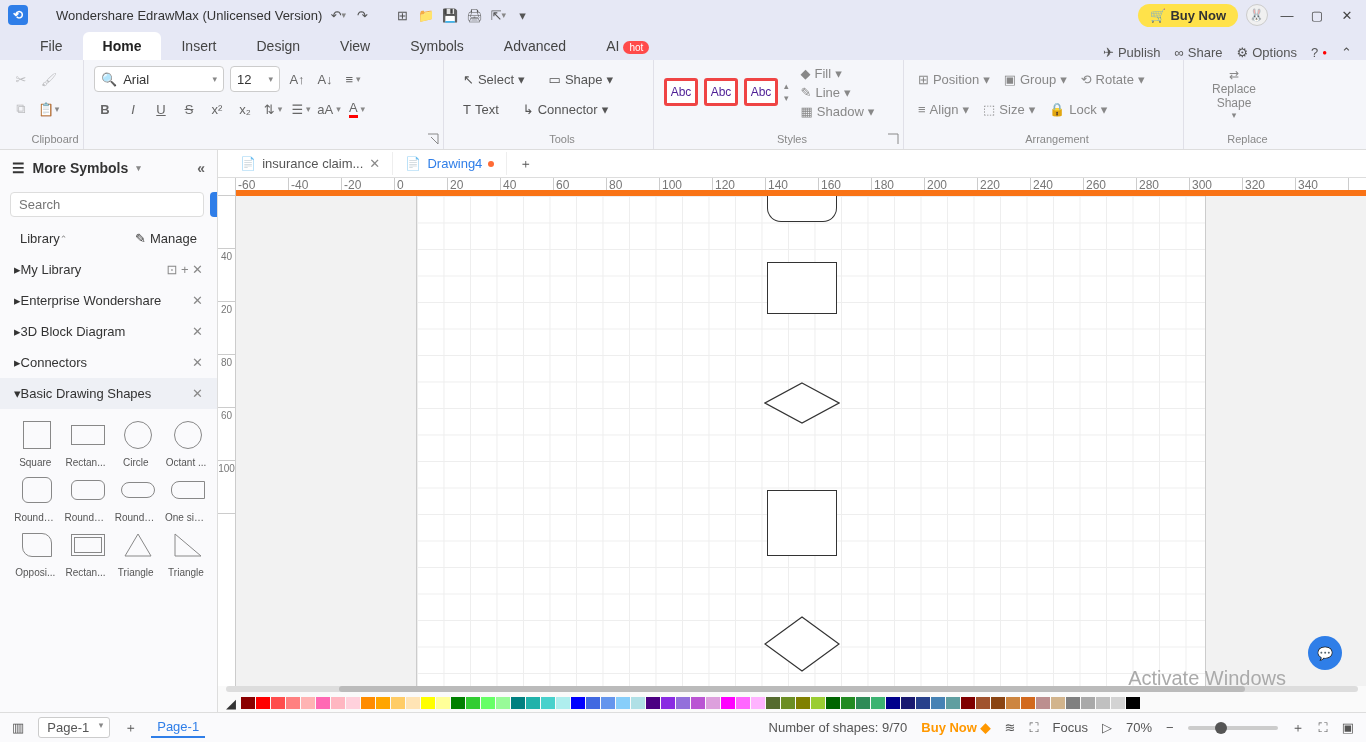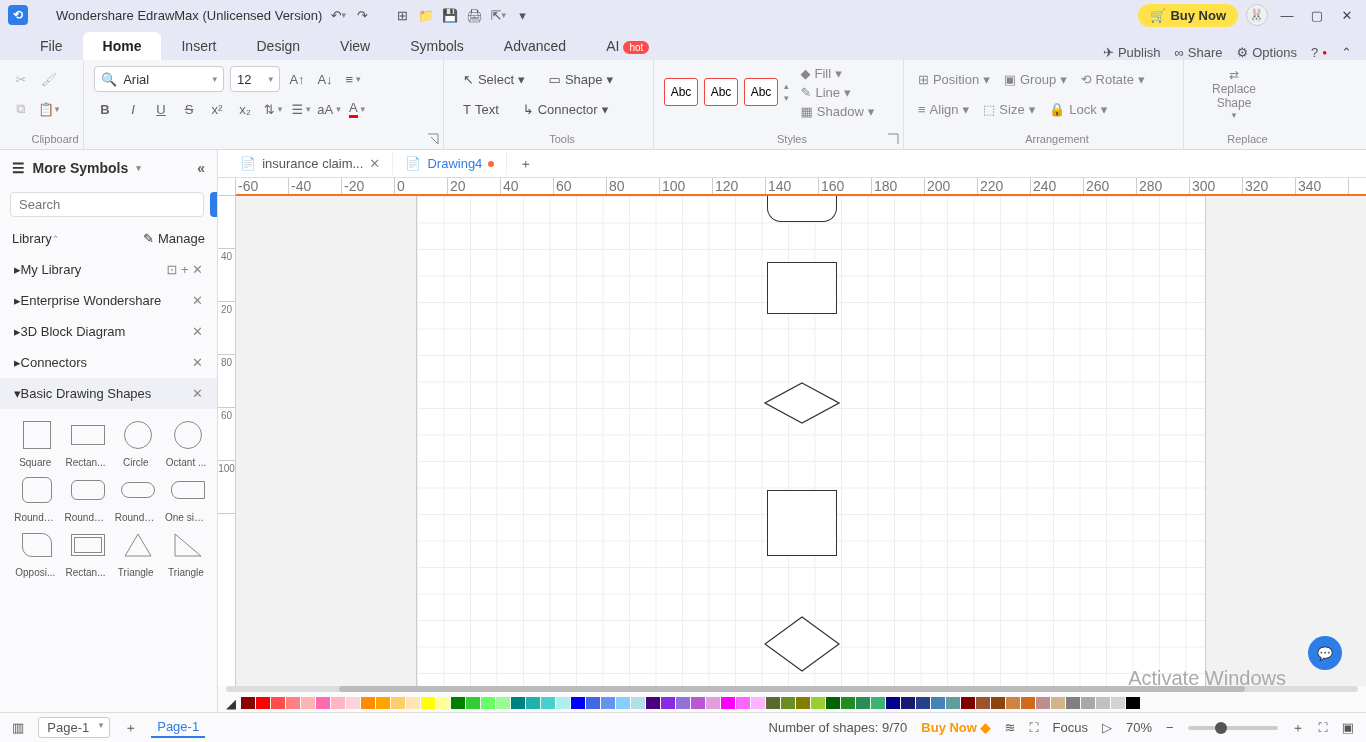--- a/index.html
+++ b/index.html
@@ -34,7 +34,7 @@
 .font-select { border:1px solid #ccc; background:#fff; height:26px; width:130px; padding:0 6px; display:flex; align-items:center; gap:6px; border-radius:4px; }
 .size-select { border:1px solid #ccc; background:#fff; height:26px; width:50px; padding:0 6px; display:flex; align-items:center; border-radius:4px; justify-content:space-between; }
 .btn-select { display:flex; align-items:center; gap:4px; padding:4px 8px; border:1px solid transparent; border-radius:4px; cursor:pointer; color:#555; }
-.abc-box { width:34px; height:28px; border:1px solid #ef4444; border-radius:3px; display:flex; align-items:center; justify-content:center; font-size:12px; color:#000000; background:#fff; }
+.abc-box { width:34px; height:28px; border:3px solid #ef4444; border-radius:3px; display:flex; align-items:center; justify-content:center; font-size:12px; color:#4c1d95; background:#fff; }
 .style-group { display:flex; gap:6px; align-items:center; }
 .arr-item { display:flex; align-items:center; gap:4px; color:#888; font-size:13px; cursor:pointer; padding:2px 4px; }
 .launcher { position:absolute; right:4px; bottom:4px; width:12px; height:12px; }

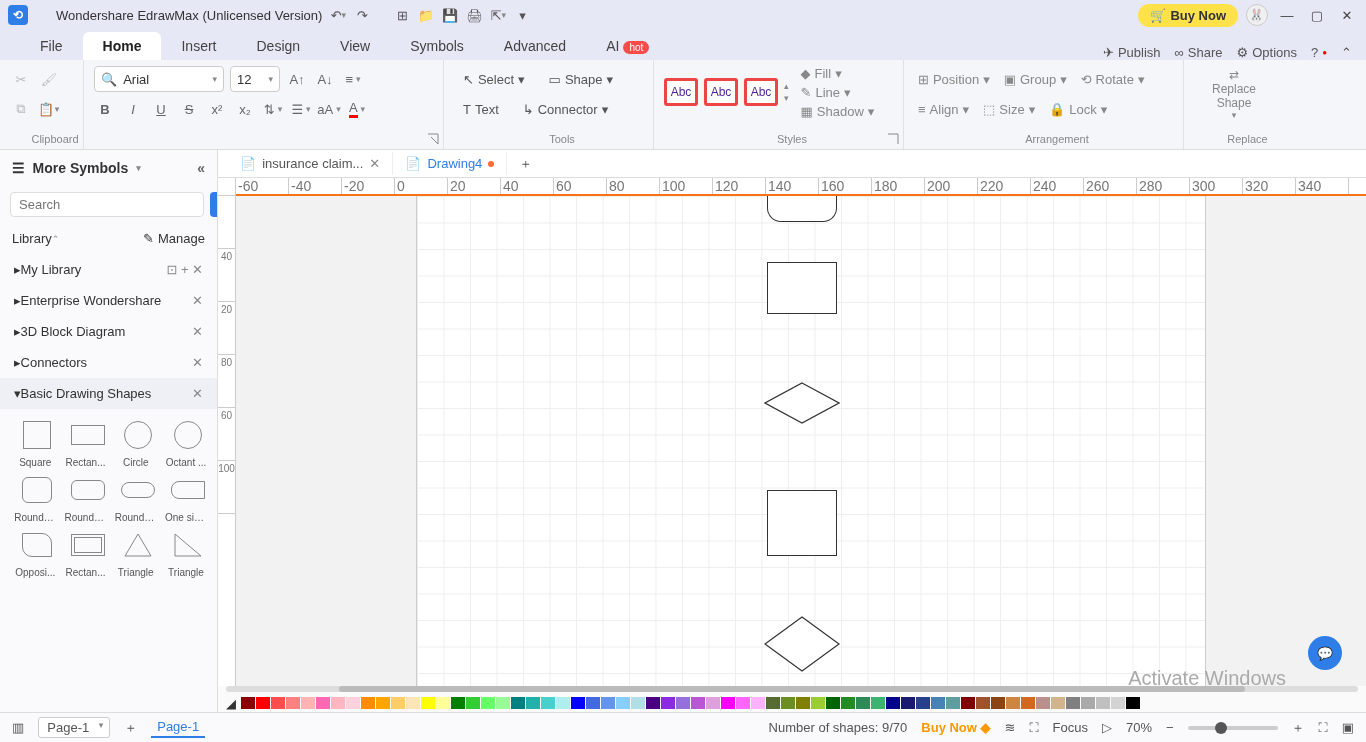--- a/index.html
+++ b/index.html
@@ -65,7 +65,7 @@
 .doctab { display:flex; align-items:center; gap:6px; padding:4px 12px; font-size:13px; border-right:1px solid #eee; cursor:pointer; color:#555; }
 .doctab.active { color:#2f7ee8; }
 .doctab .dot { width:6px; height:6px; background:#ff6b35; border-radius:50%; }
-.ruler-h { height:18px; background:#fff; border-bottom:2px solid #f97316; display:flex; font-size:14px; color:#777; position:relative; overflow:hidden; margin-left:18px; }
+.ruler-h { height:18px; background:#fff; border-bottom:6px solid #f97316; display:flex; font-size:12px; color:#777; position:relative; overflow:hidden; margin-left:18px; }
 .ruler-h .tick { flex:0 0 53px; border-right:1px solid #ccc; text-align:left; padding-left:2px; }
 .canvasrow { flex:1; display:flex; overflow:hidden; }
 .ruler-v { width:18px; background:#fff; border-right:1px solid #ccc; display:flex; flex-direction:column; font-size:10px; color:#777; }

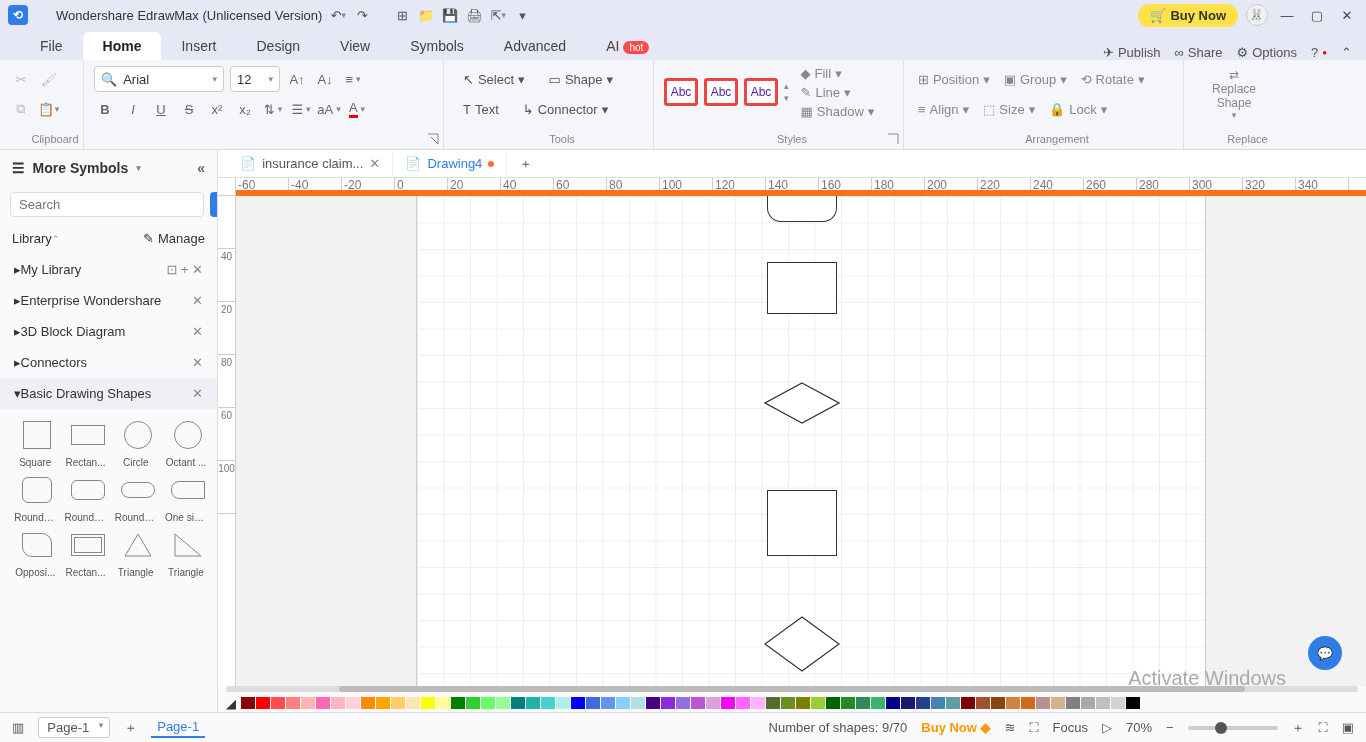--- a/index.html
+++ b/index.html
@@ -49,7 +49,7 @@
 .searchrow { display:flex; padding:6px 10px; gap:6px; }
 .searchrow input { flex:1; border:1px solid #ddd; border-radius:4px; padding:4px 8px; font-size:13px; }
 .searchbtn { background:#2f7ee8; color:#fff; border:none; border-radius:4px; padding:4px 10px; font-size:12px; }
-.librow { display:flex; align-items:center; padding:8px 12px; font-size:13px; }
+.librow { display:flex; align-items:center; padding:8px 20px; font-size:13px; }
 .librow .manage { margin-left:auto; display:flex; align-items:center; gap:4px; }
 .catrow { display:flex; align-items:center; padding:8px 14px; font-size:13px; cursor:pointer; }
 .catrow .x { margin-left:auto; color:#888; }

